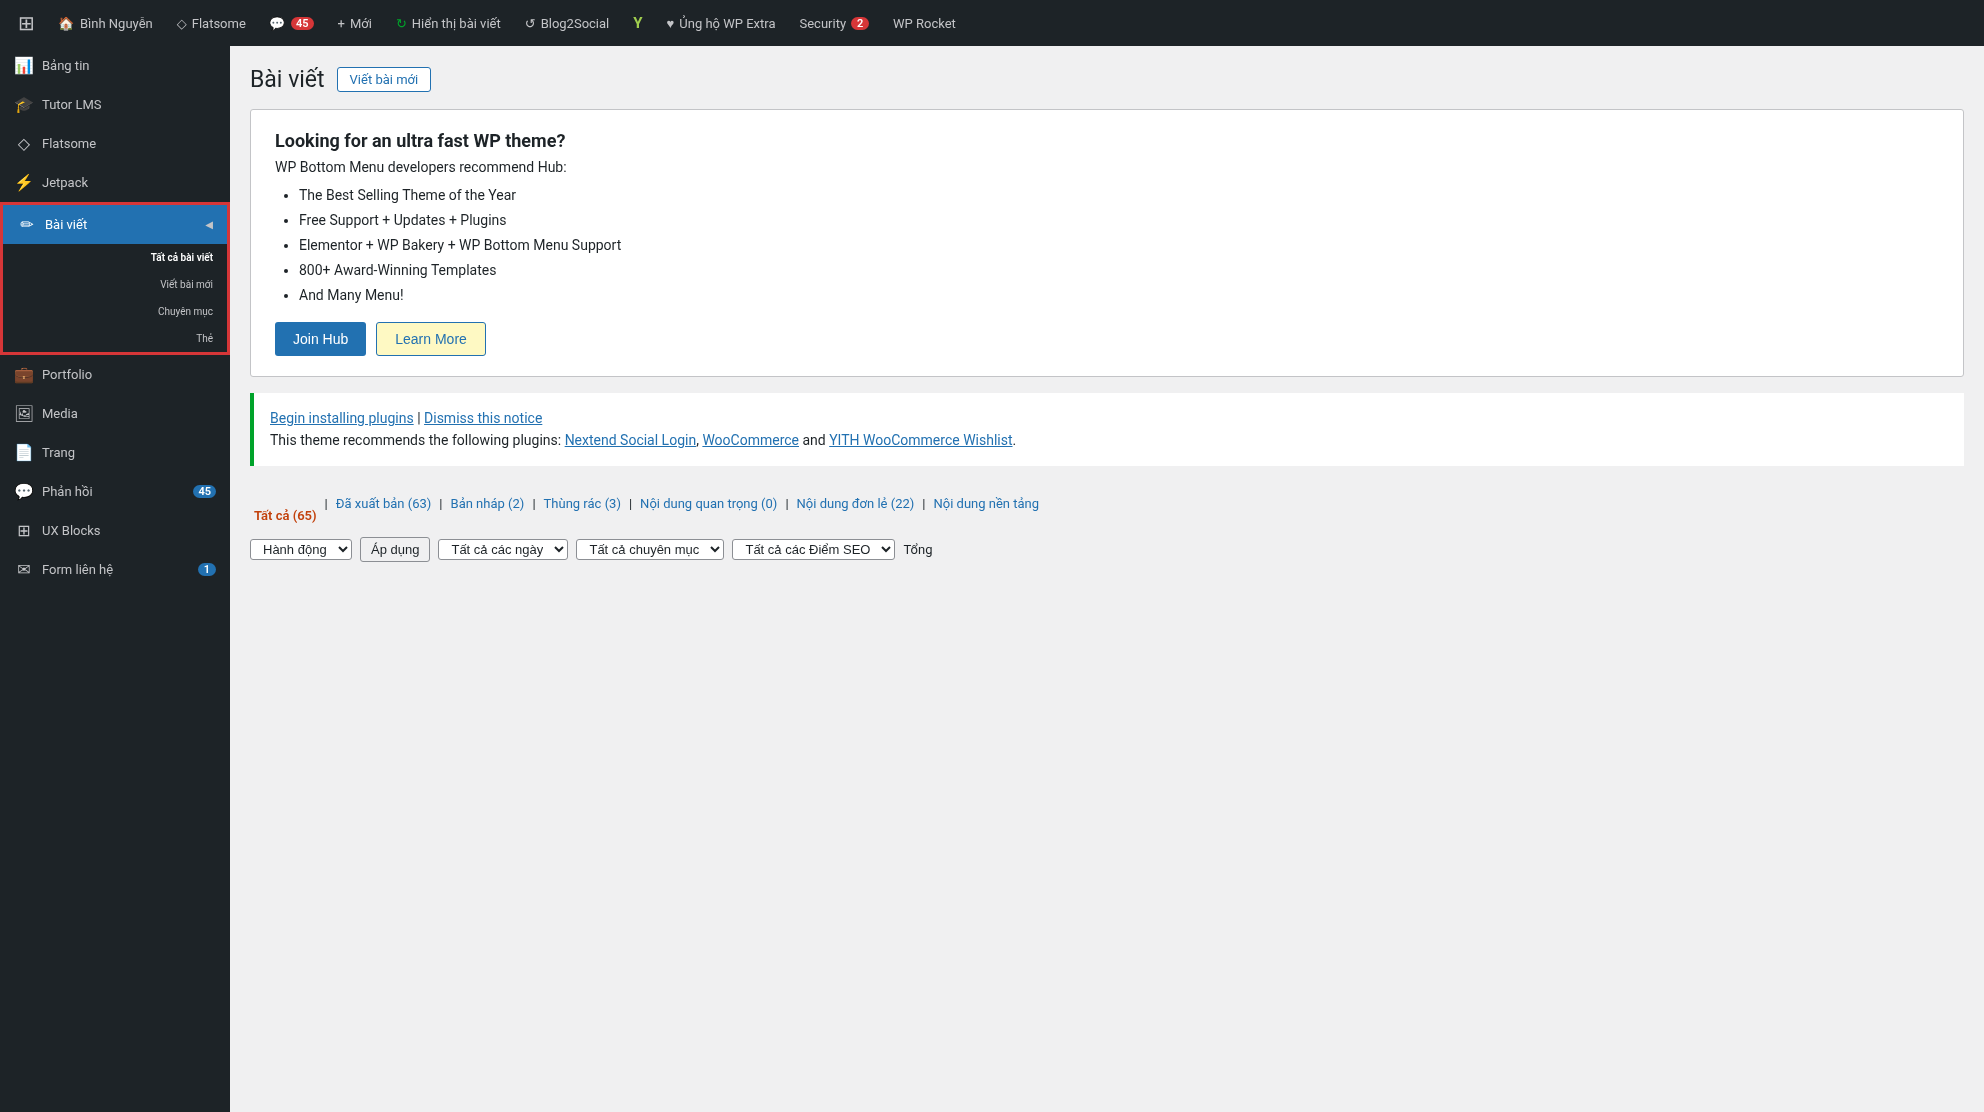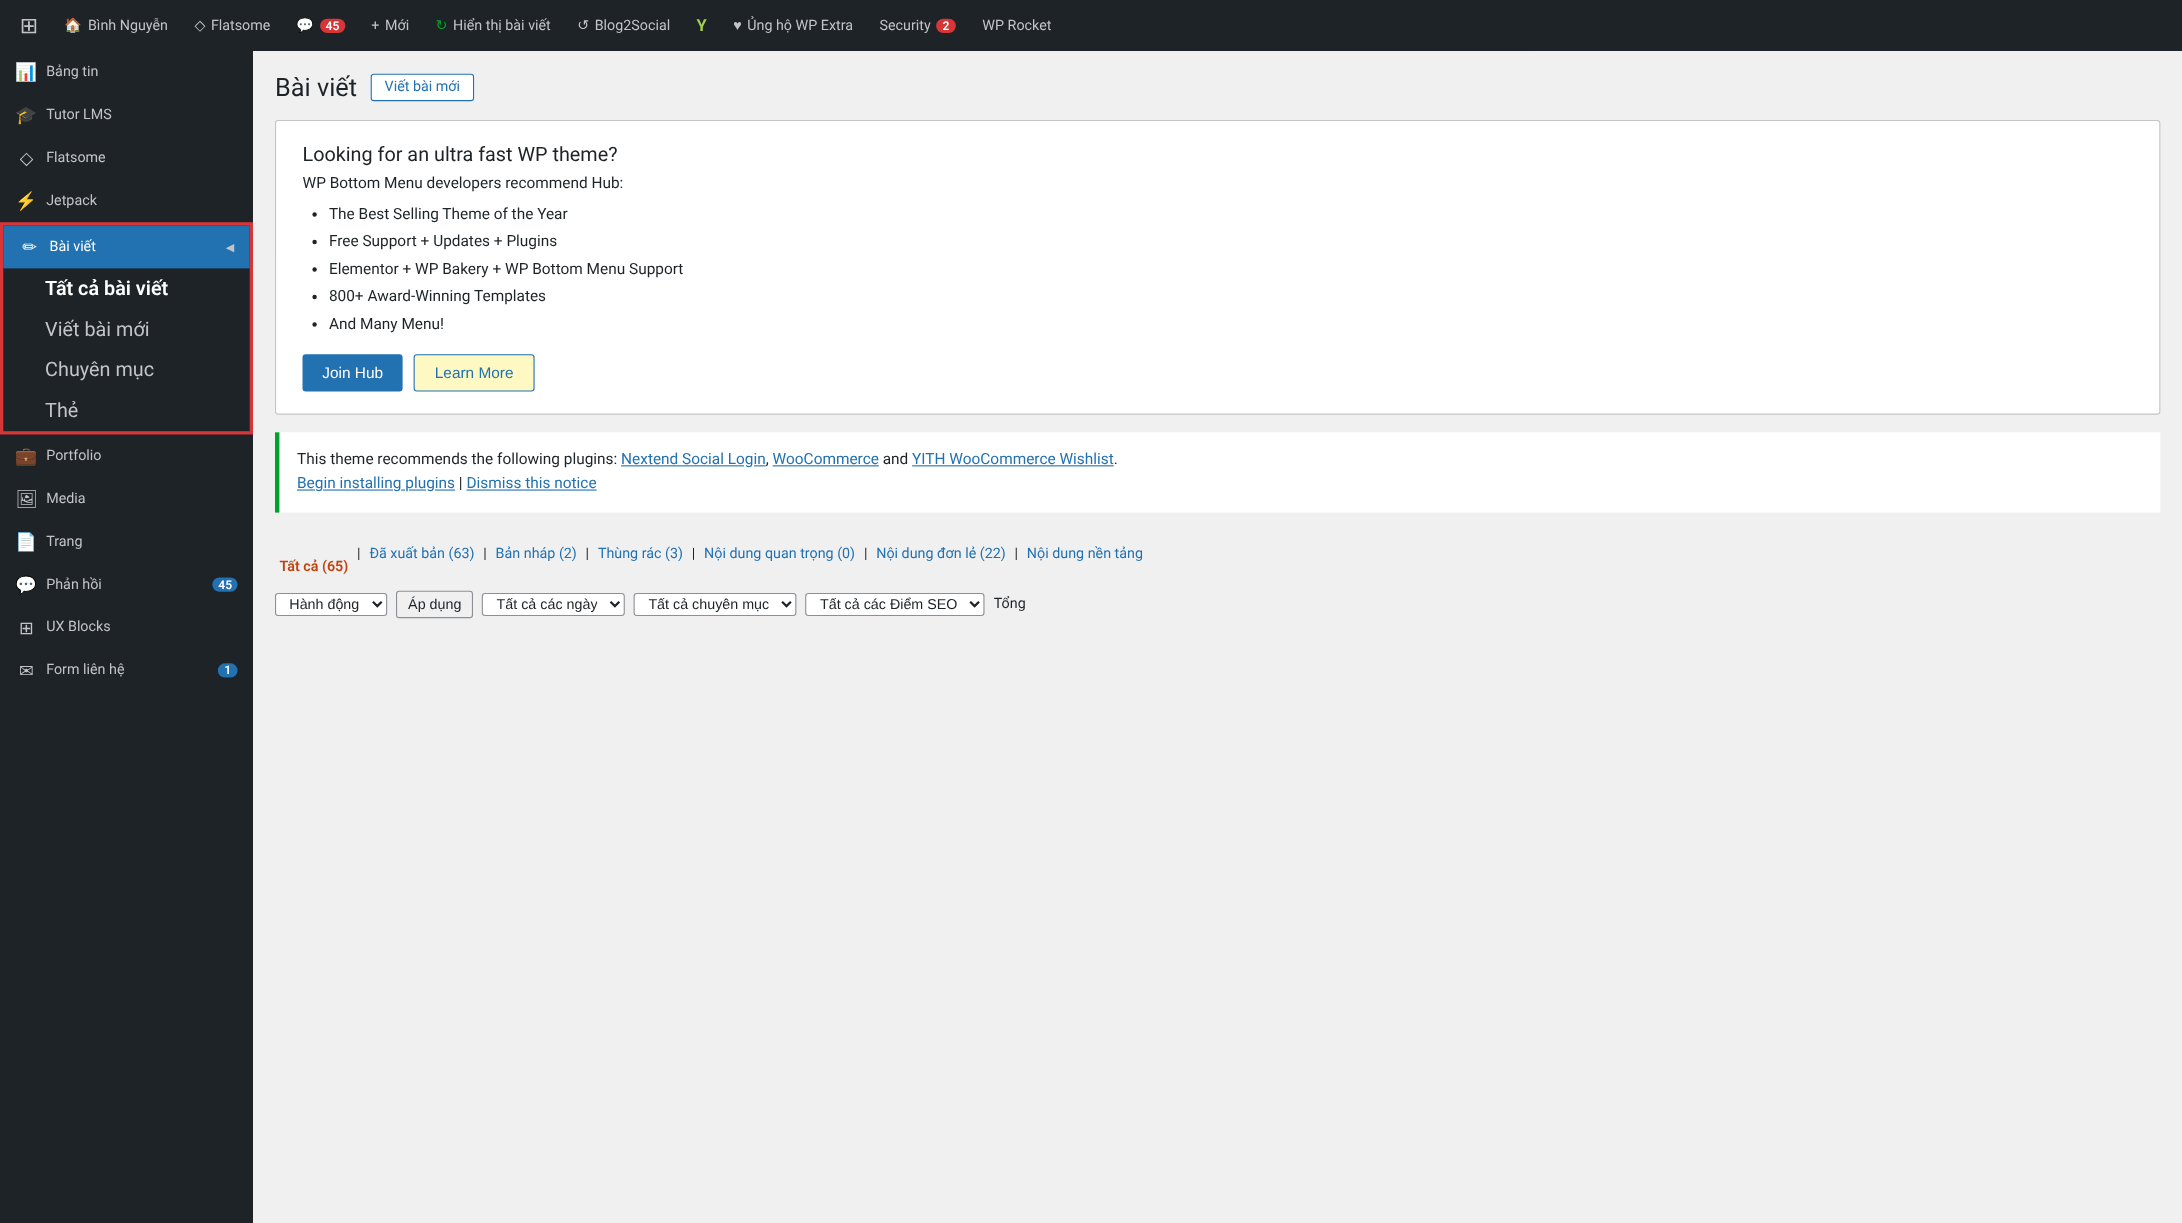--- a/index.html
+++ b/index.html
@@ -139,7 +139,7 @@
     }
     .promo-title {
       font-size: 18px;
-      font-weight: 400;
+      font-weight: 700;
       color: #1d2327;
       margin-bottom: 8px;
     }

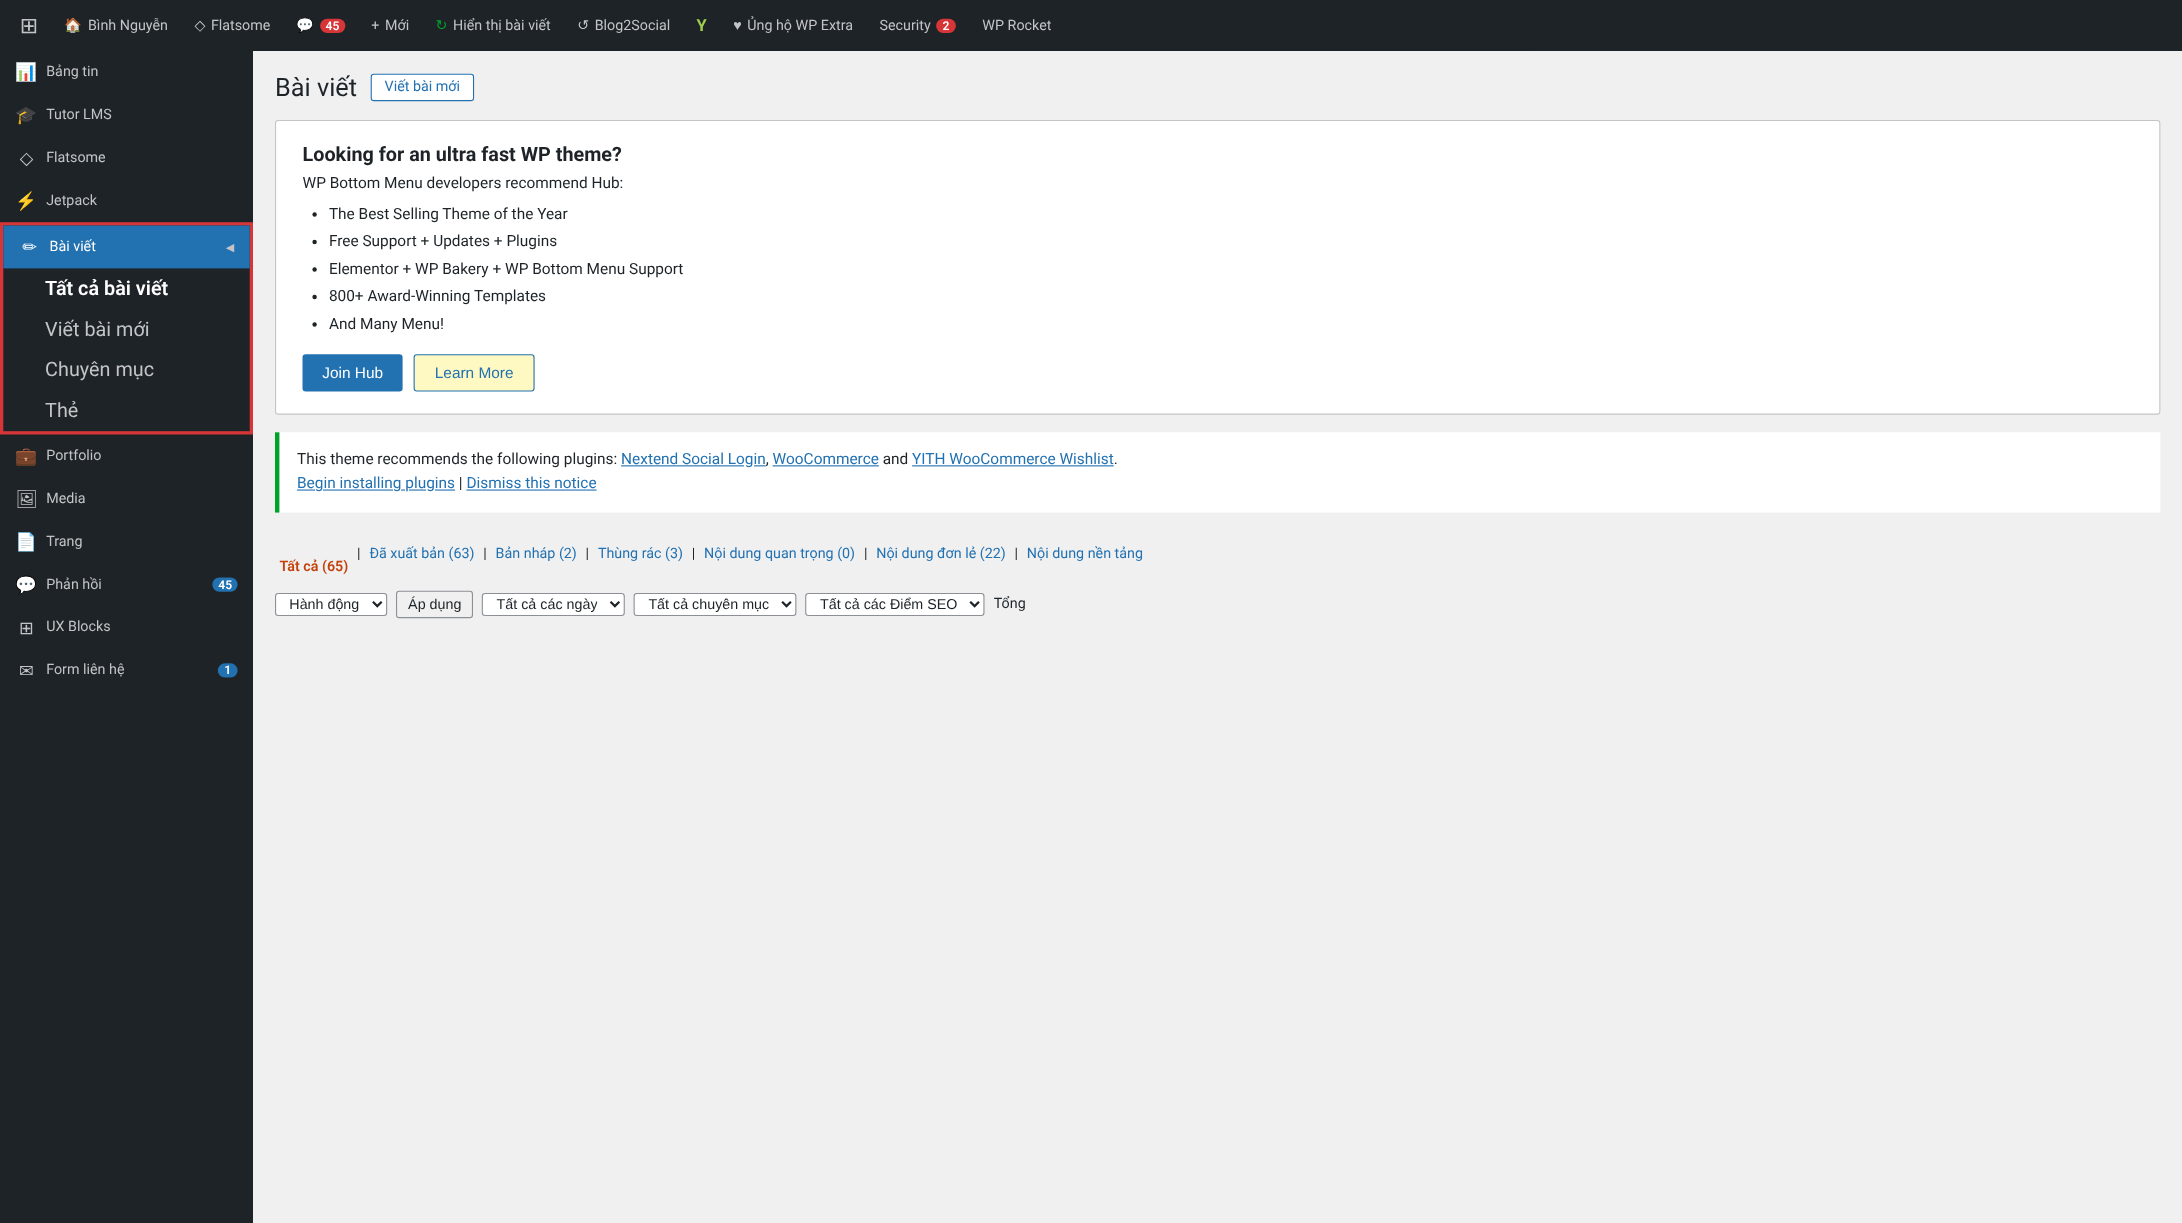--- a/index.html
+++ b/index.html
@@ -95,7 +95,8 @@
       padding: 8px 14px 8px 38px;
       color: #c3c4c7;
       cursor: pointer;
-      font-size: 18px;
+      font-size: 10px;
+      text-align: right;
     }
     .sidebar-sub-item.active { color: #fff; font-weight: 600; }
 

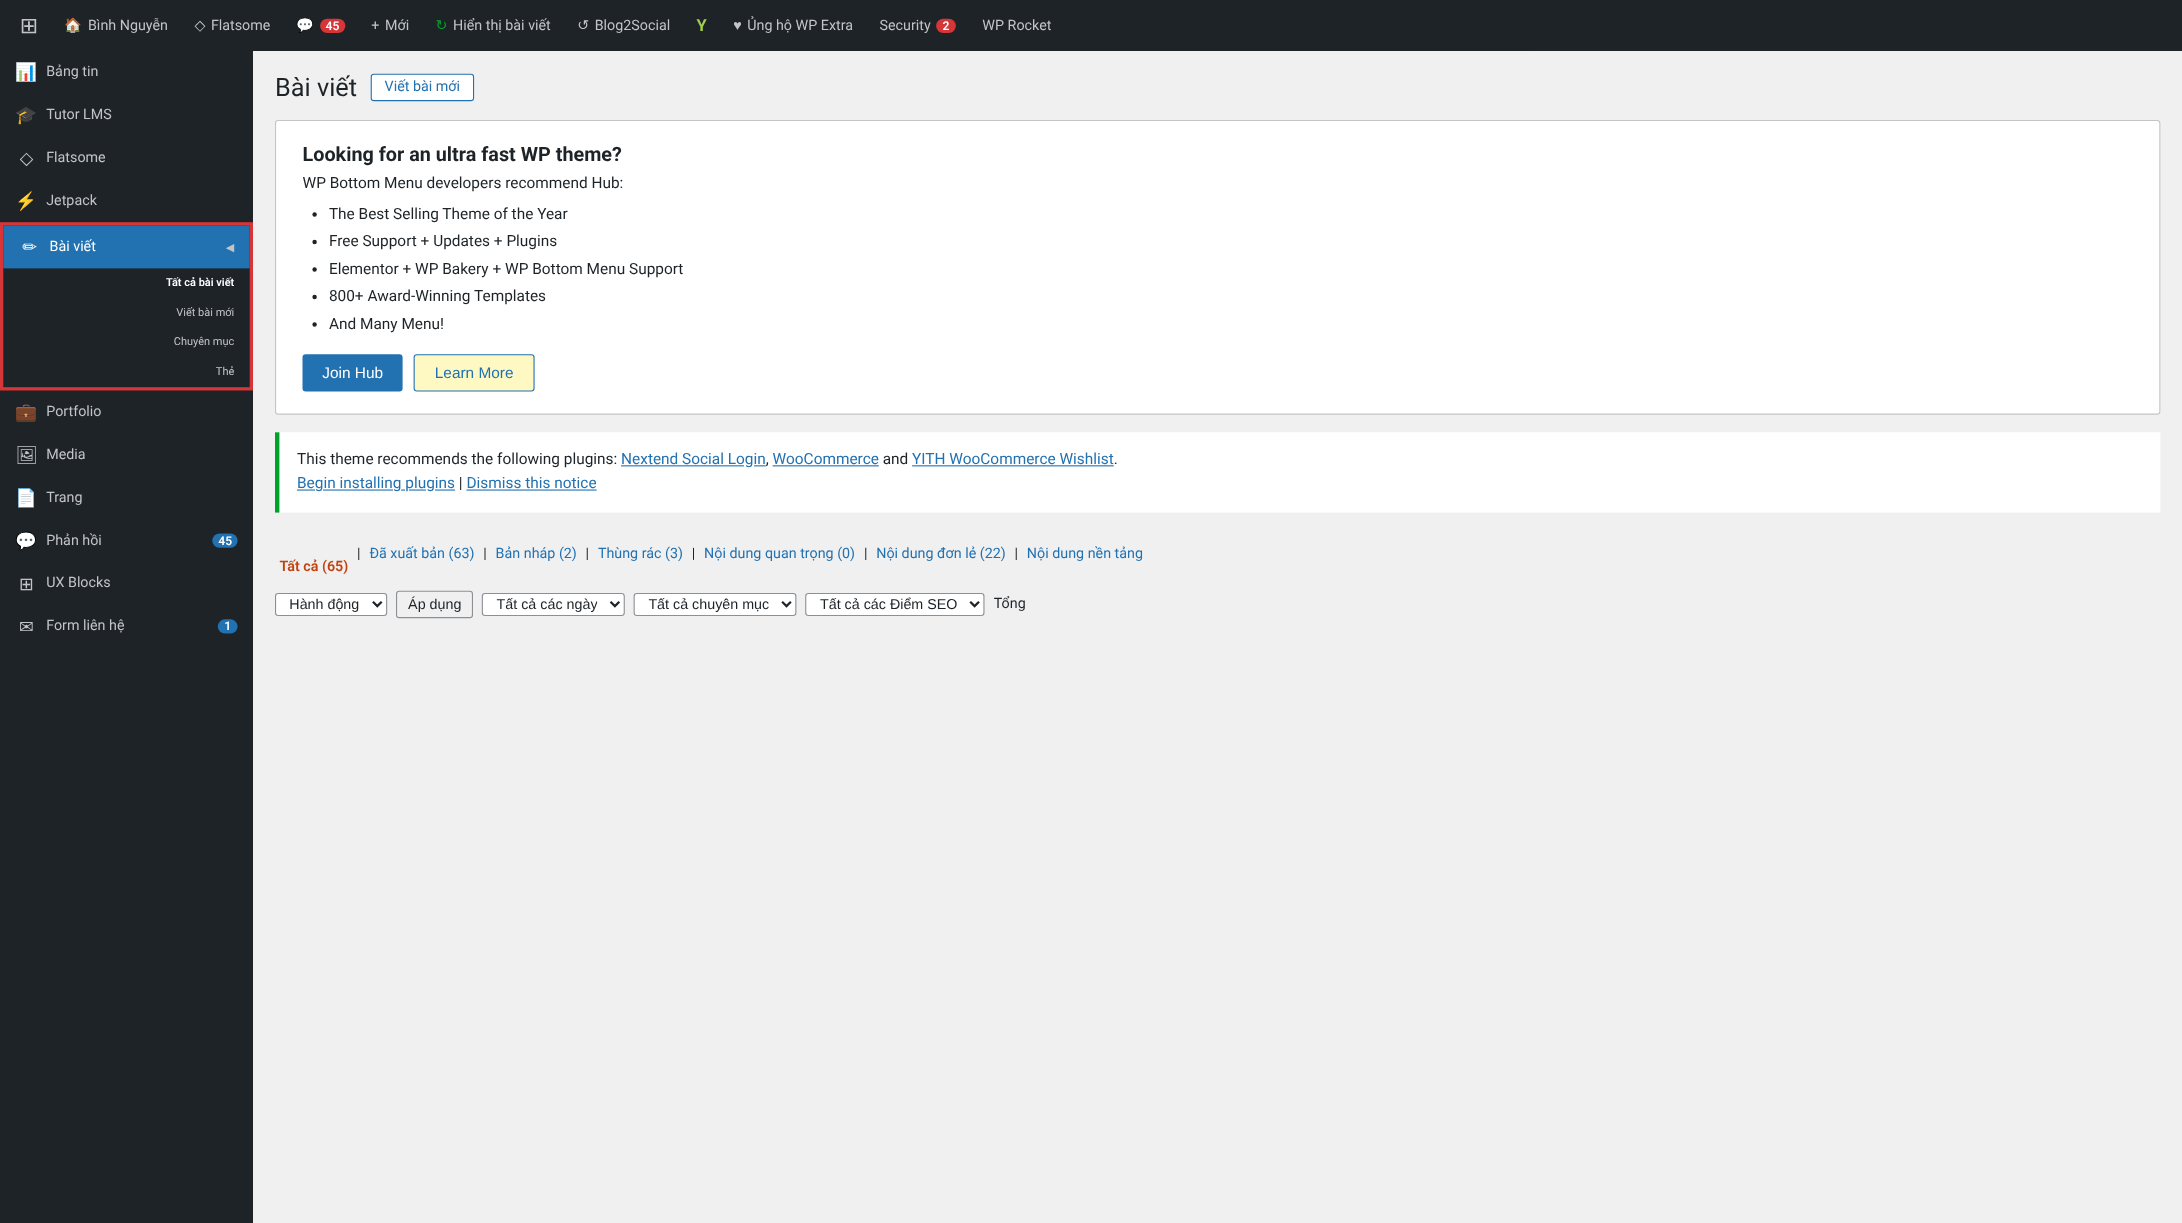--- a/index.html
+++ b/index.html
@@ -388,16 +388,16 @@
 
     <div class="plugin-notice">
       <p>
+        <a>Begin installing plugins</a>
+        <span> | </span>
+        <a>Dismiss this notice</a>
+      </p>
+      <p>
         <span>This theme recommends the following plugins:</span>
         <a>Nextend Social Login</a>,
         <a>WooCommerce</a>
         <span> and </span>
         <a>YITH WooCommerce Wishlist</a><span>.</span>
-      </p>
-      <p>
-        <a>Begin installing plugins</a>
-        <span> | </span>
-        <a>Dismiss this notice</a>
       </p>
     </div>
 

